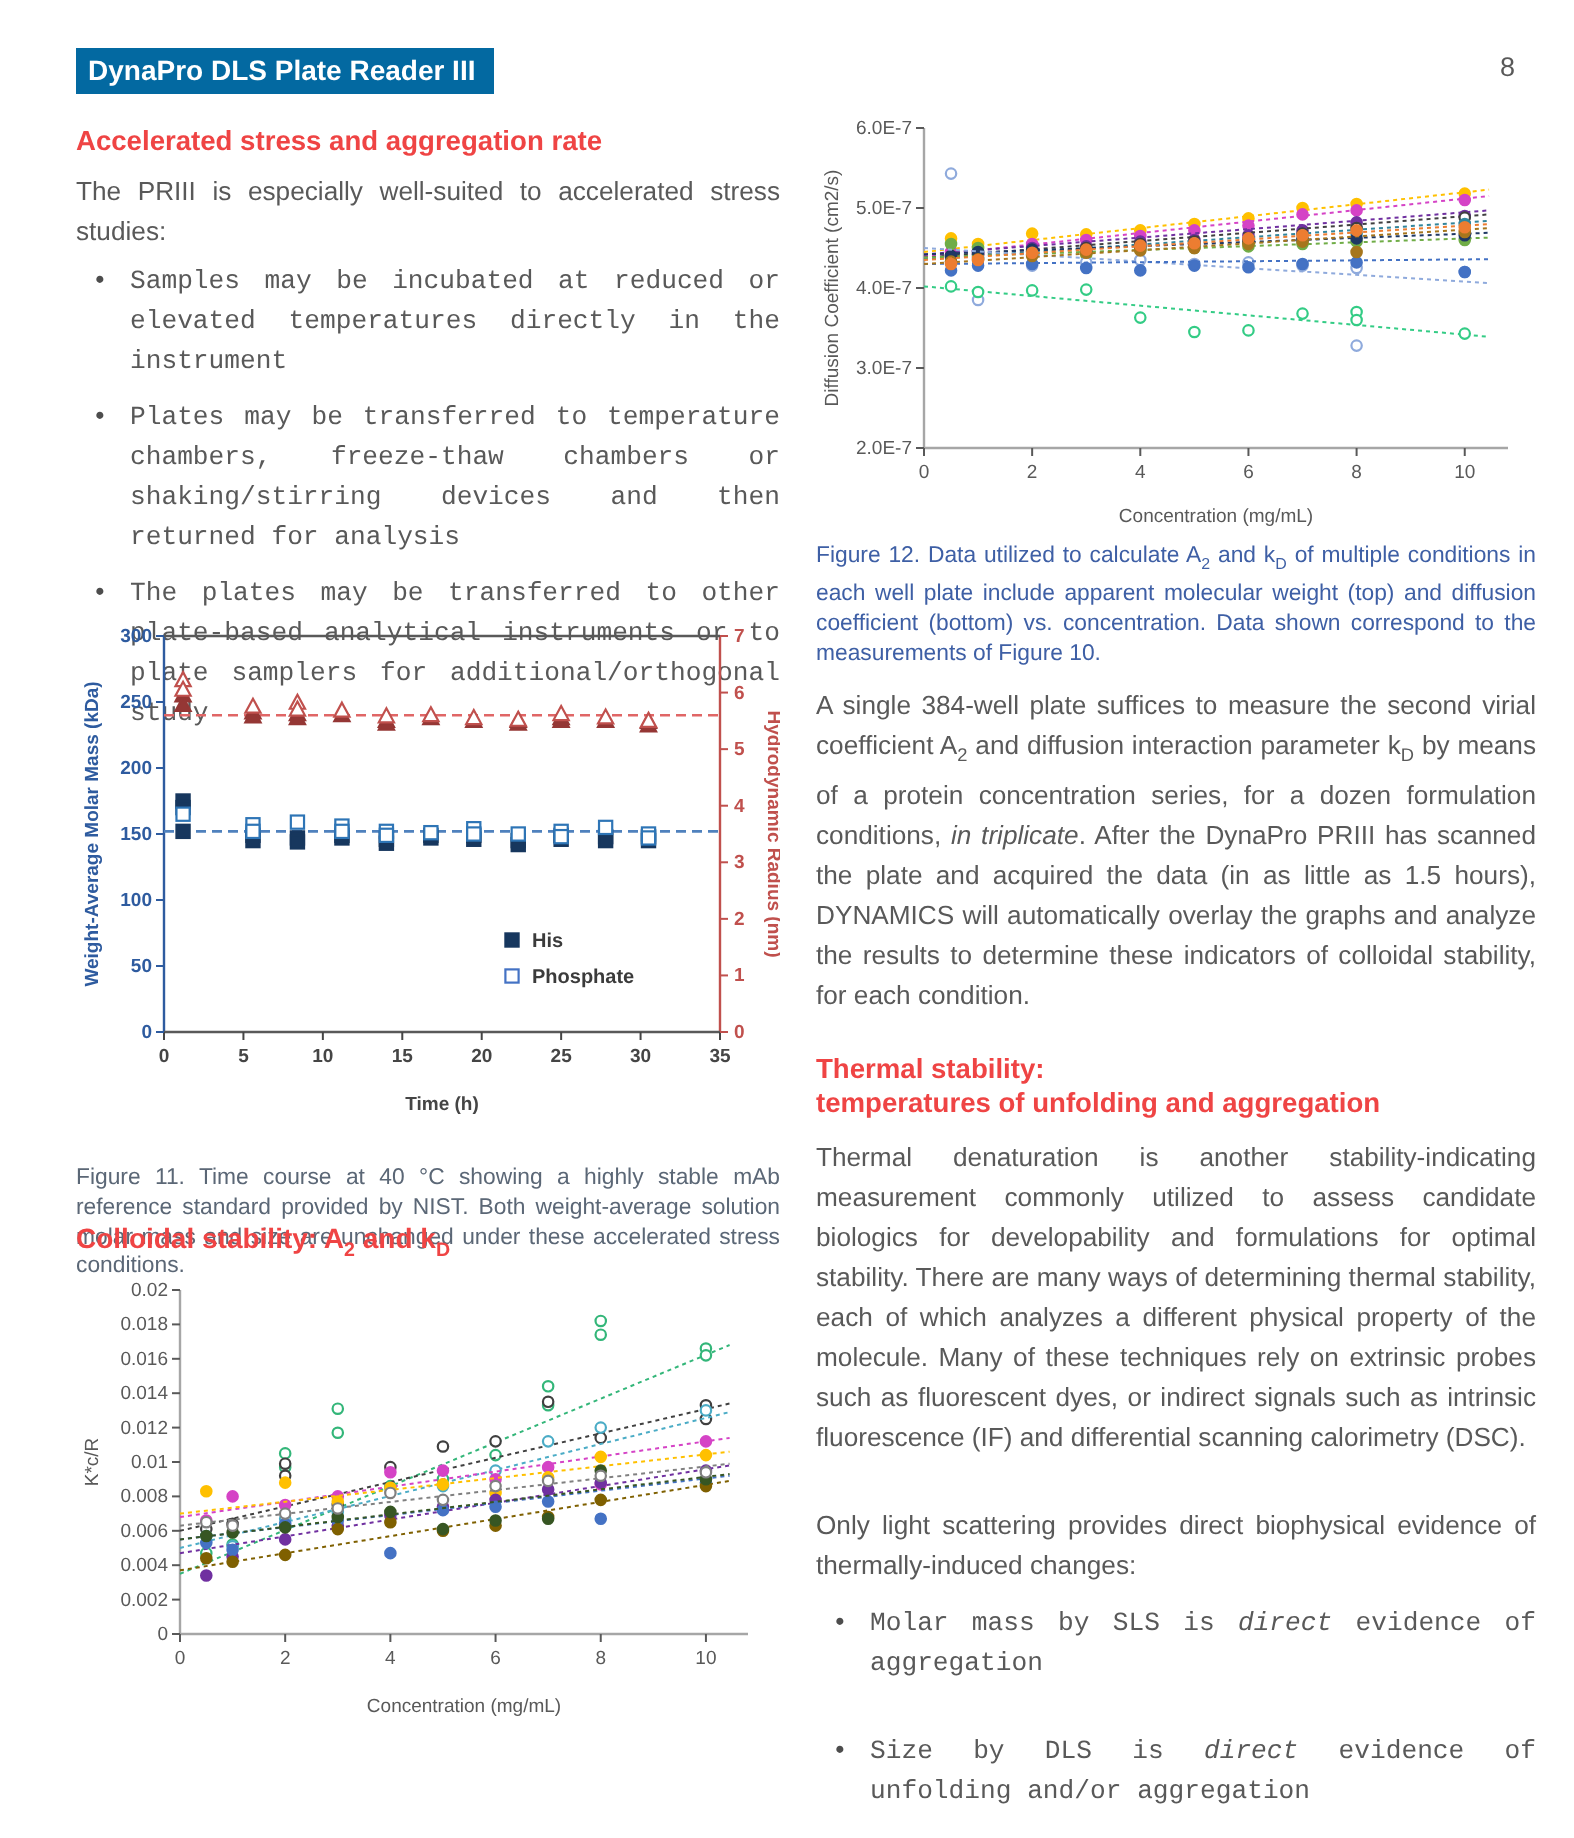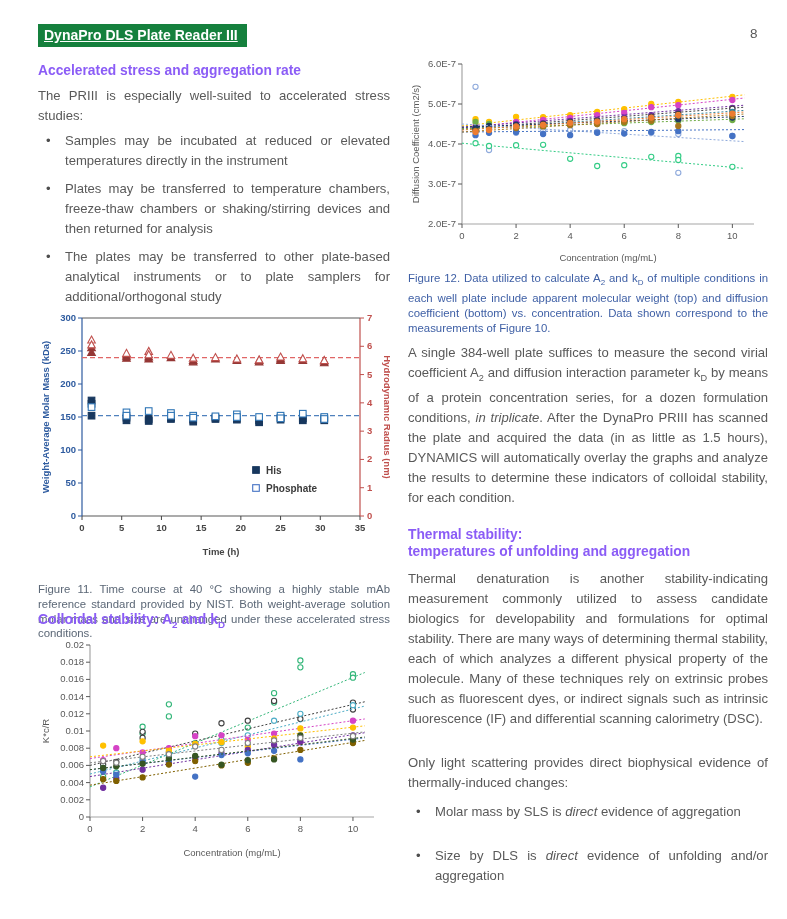--- a/index.html
+++ b/index.html
@@ -5,8 +5,8 @@
   html,body{margin:0;padding:0;background:#ffffff;}
   .page{position:relative;width:787px;height:919px;background:#fff;overflow:hidden;
         font-family:"Liberation Sans",sans-serif;color:#595959;}
-  .header-bar{position:absolute;left:38px;top:24px;width:209px;height:23px;background:#15803d;
-        color:#fff;font-weight:bold;font-size:14px;line-height:23px;padding-left:6px;box-sizing:border-box;text-decoration:underline;}
+  .header-bar{position:absolute;left:38px;top:24px;width:209px;height:23px;background:#0369a1;
+        color:#fff;font-weight:bold;font-size:14px;line-height:23px;padding-left:6px;box-sizing:border-box;}
   .page-num{position:absolute;top:26px;left:750px;font-size:13.5px;color:#595959;}
   .col{position:absolute;top:0;}
   .col-left{left:38px;width:352px;height:919px;}

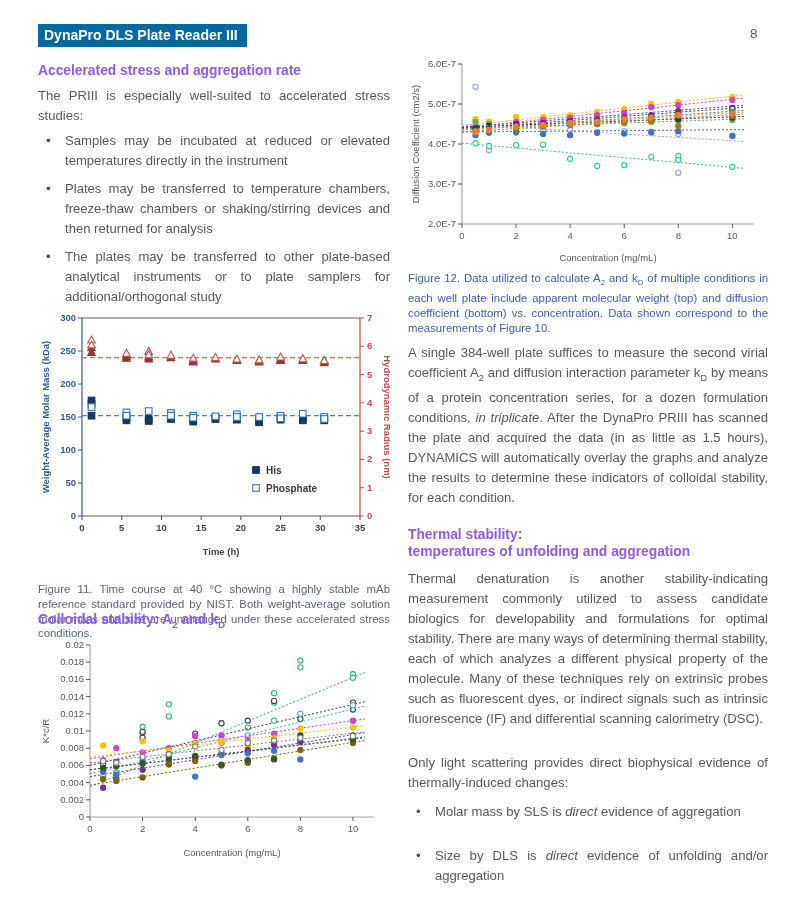--- a/index.html
+++ b/index.html
@@ -12,7 +12,7 @@
   .col-left{left:38px;width:352px;height:919px;}
   .col-right{left:408px;width:360px;height:919px;}
   .blk{position:absolute;left:0;width:100%;}
-  h2{color:#8b5cf6;font-size:13.8px;font-weight:bold;margin:0;line-height:17px;}
+  h2{color:#ef4444;font-size:13.8px;font-weight:bold;margin:0;line-height:17px;}
   .h-colloidal{font-size:14px;}
   p{font-size:13.1px;line-height:20px;text-align:justify;margin:0;color:#595959;}
   .caption{font-size:11.4px;line-height:14.8px;text-align:justify;}

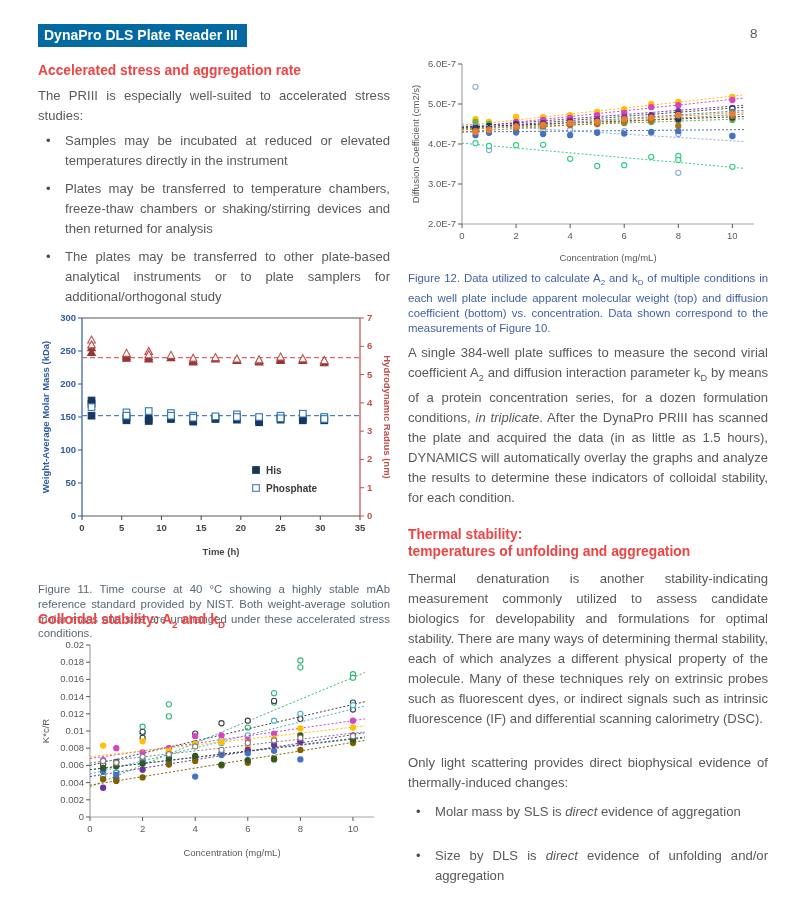--- a/index.html
+++ b/index.html
@@ -18,7 +18,7 @@
   .caption{font-size:11.4px;line-height:14.8px;text-align:justify;}
   .cap-gray{color:#5B6776;}
   .cap-blue{color:#3E5FA5;}
-  ul{list-style:none;margin:0;padding:0;}
+  ul{list-style:none;margin:0;padding:0;font-family:Liberation Mono, monospace;}
   li{position:relative;padding-left:27px;font-size:13.1px;line-height:20px;text-align:justify;color:#595959;}
   li::before{content:"\2022";position:absolute;left:8px;color:#4d4d4d;}
   .ul-left li + li{margin-top:8px;}

